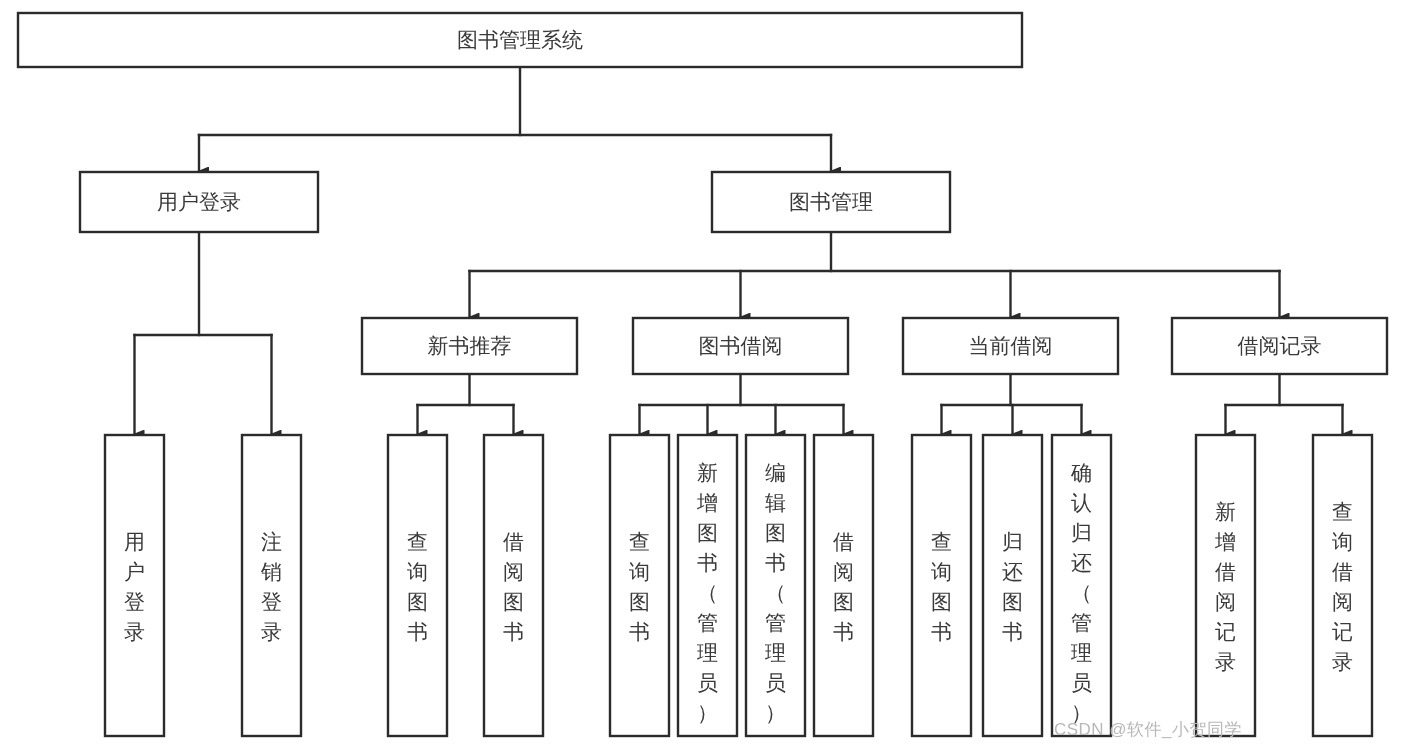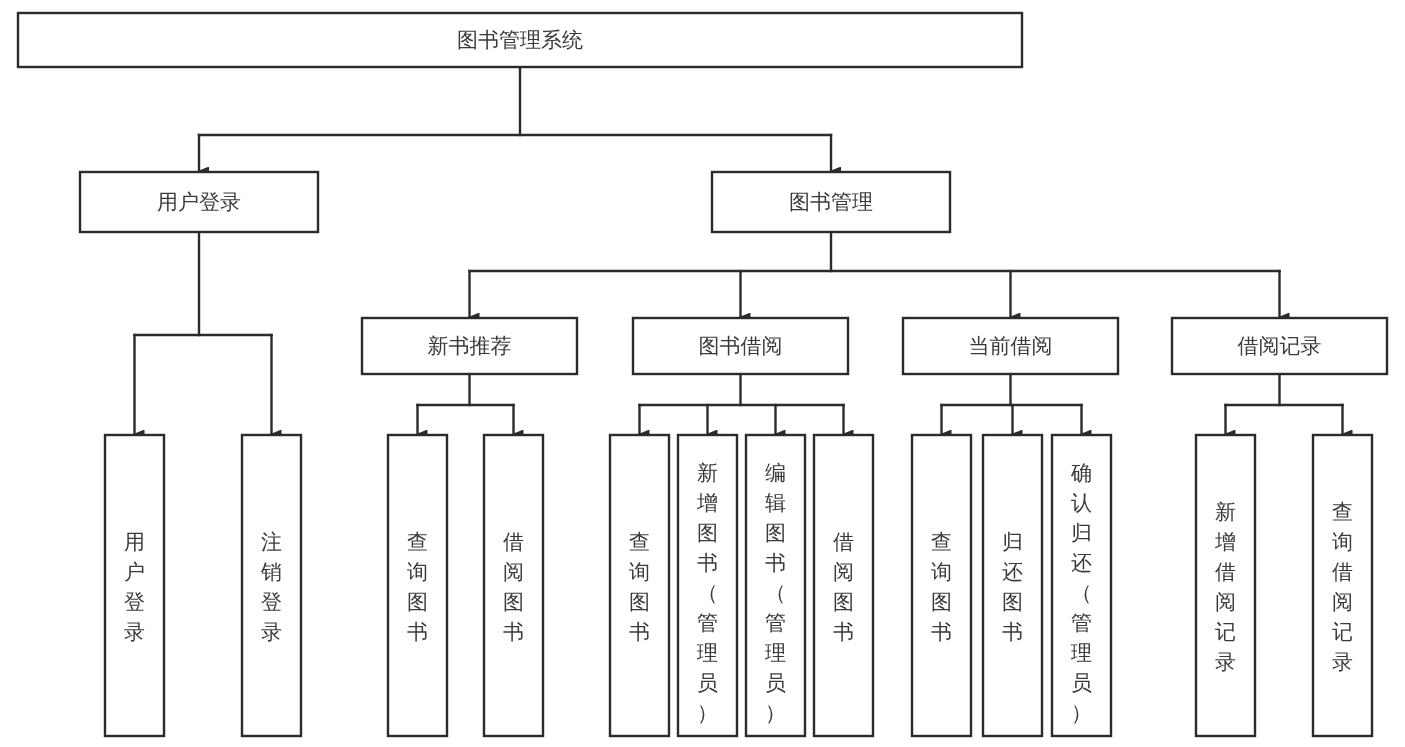--- a/index.html
+++ b/index.html
@@ -191,6 +191,7 @@
       </g>
   </svg>
 
+  <div class="watermark">CSDN @软件_小贺同学</div>
 </div>
 
 </body></html>

